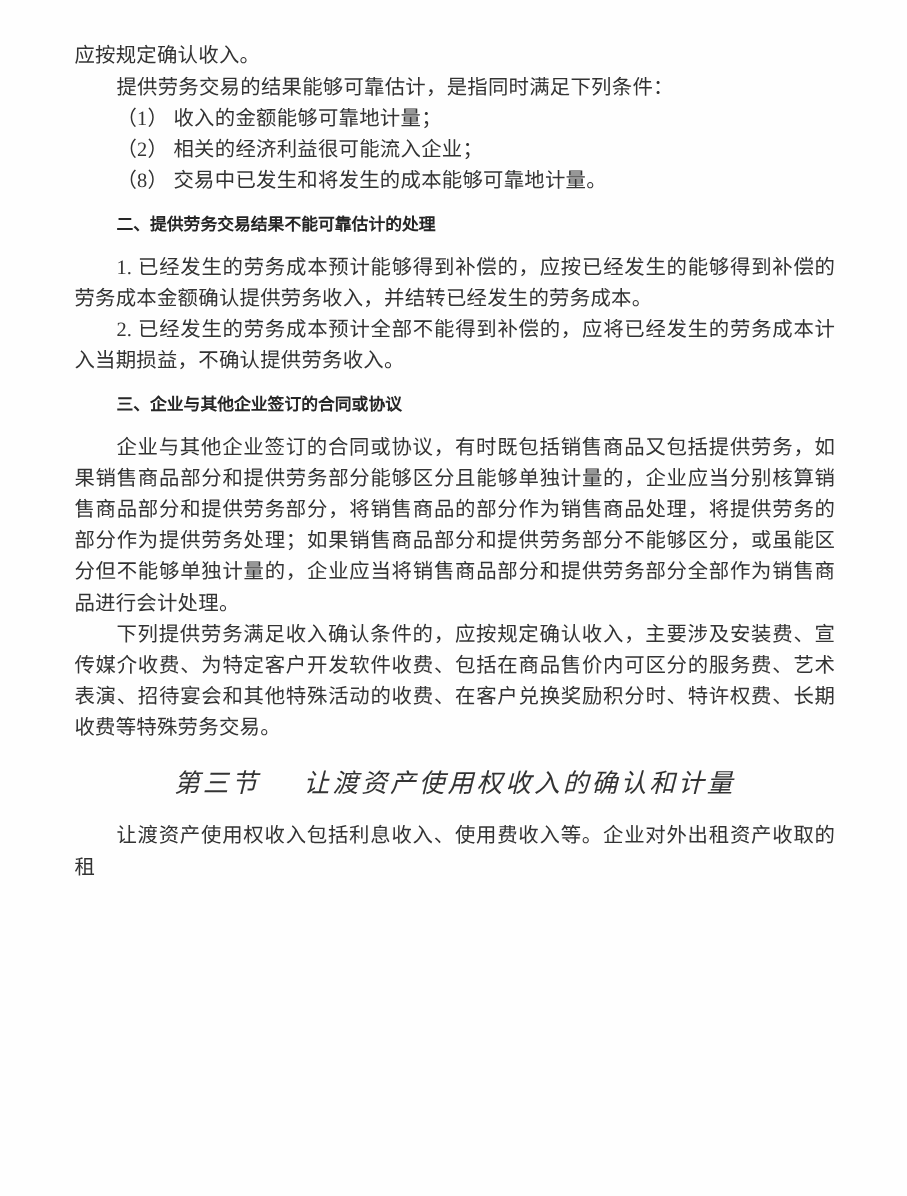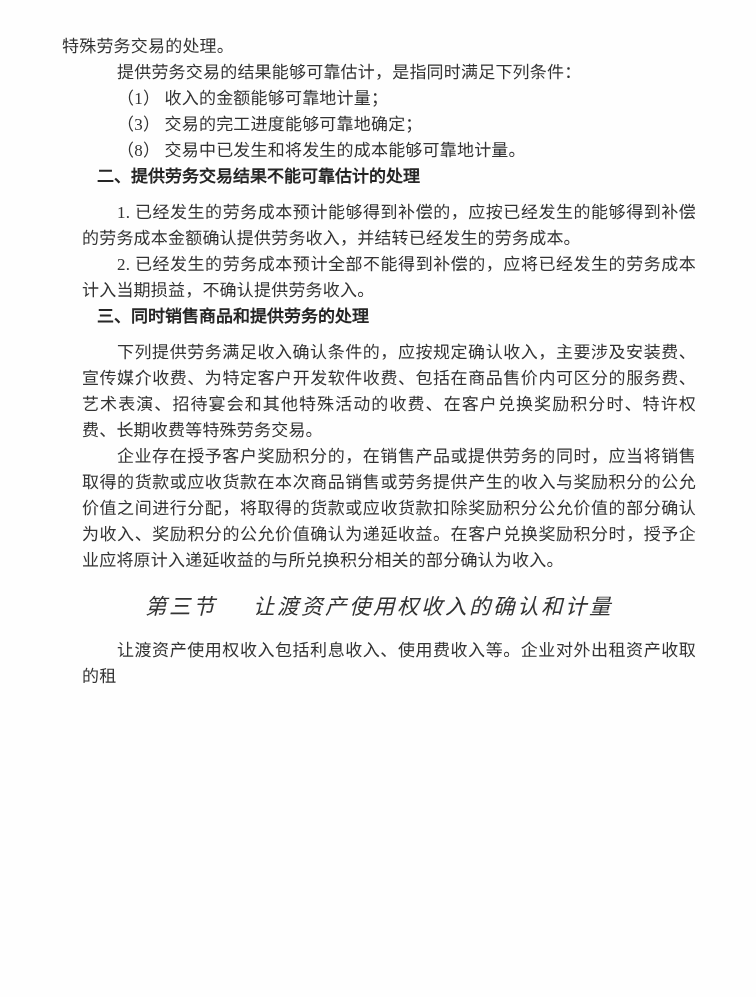--- a/index.html
+++ b/index.html
@@ -60,7 +60,7 @@
 <div class="page">
   <div class="body-text">
 
-    <p>特殊劳务交易的处理。</p>
+    <p>应按规定确认收入。</p>
 
     <p class="indent">提供劳务交易的结果能够可靠估计，是指同时满足下列条件：</p>
 

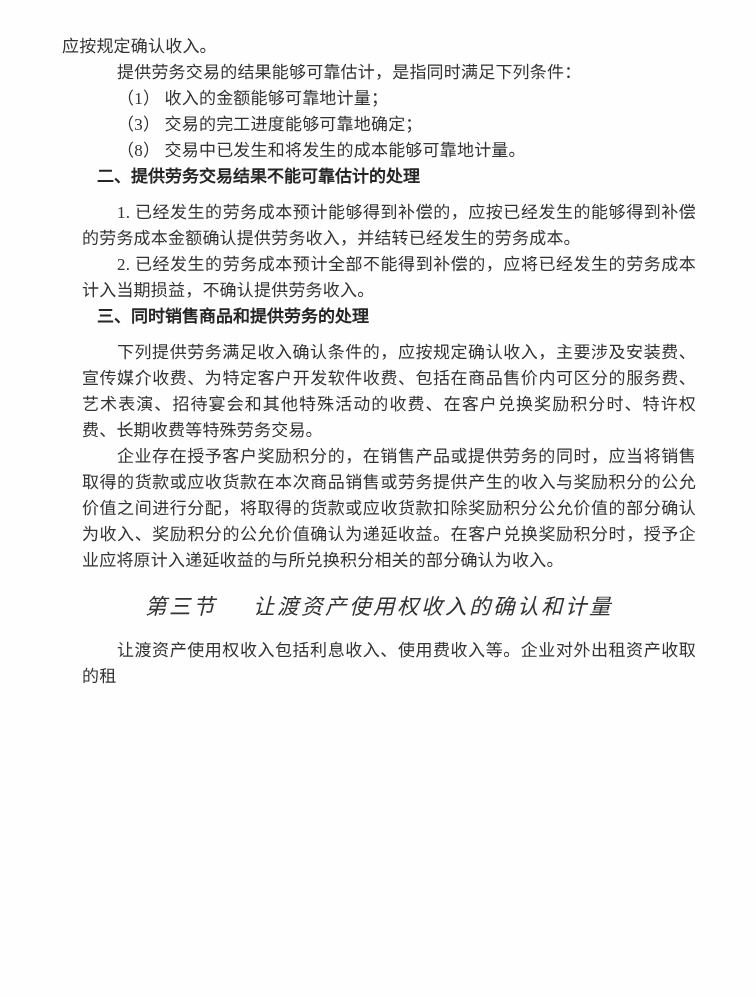--- a/index.html
+++ b/index.html
@@ -28,7 +28,6 @@
   }
   .body-text p.indent {
     text-indent: 35px;
-    margin-left: 20px;
   }
   .sub-heading {
     margin: 0 0 10px 0;

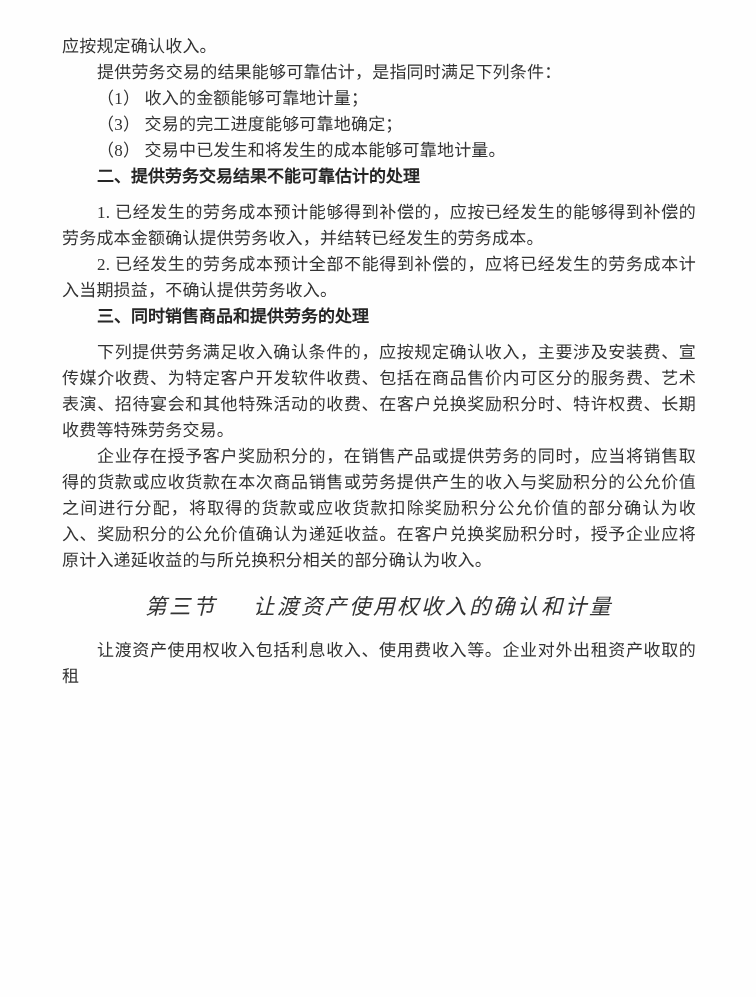--- a/index.html
+++ b/index.html
@@ -65,6 +65,7 @@
 
     <p class="indent">（1） 收入的金额能够可靠地计量；</p>
 
+    <p class="indent">（2） 相关的经济利益很可能流入企业；</p>
 
     <p class="indent">（3） 交易的完工进度能够可靠地确定；</p>
 

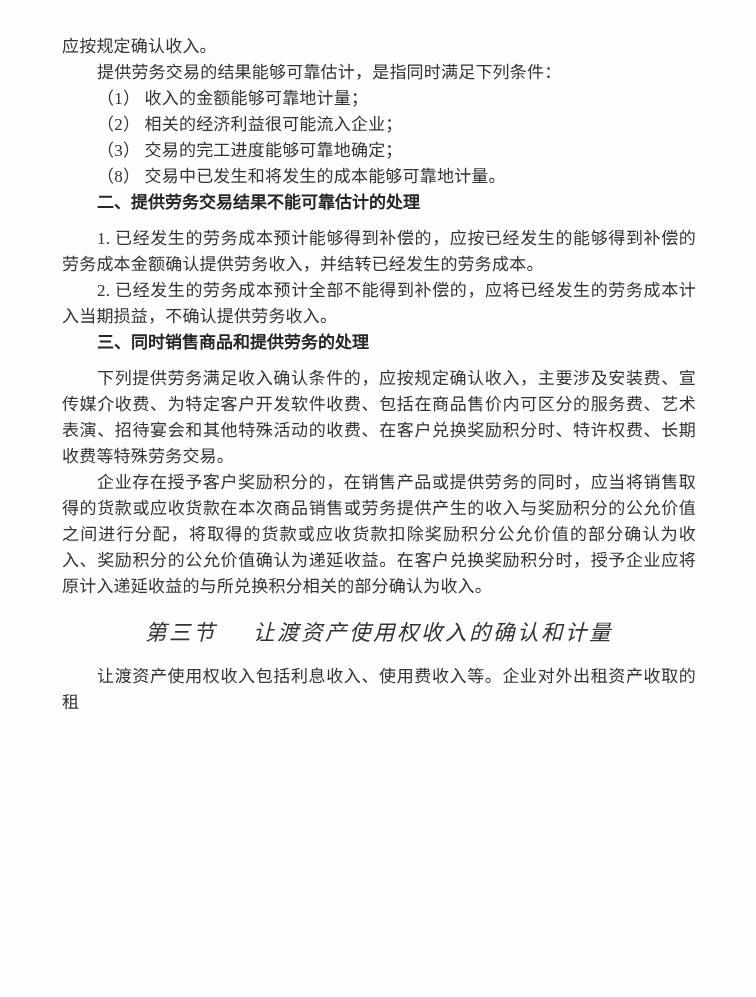--- a/index.html
+++ b/index.html
@@ -67,7 +67,6 @@
 
     <p class="indent">（2） 相关的经济利益很可能流入企业；</p>
 
-    <p class="indent">（3） 交易的完工进度能够可靠地确定；</p>
 
     <p class="indent">（8） 交易中已发生和将发生的成本能够可靠地计量。</p>
 

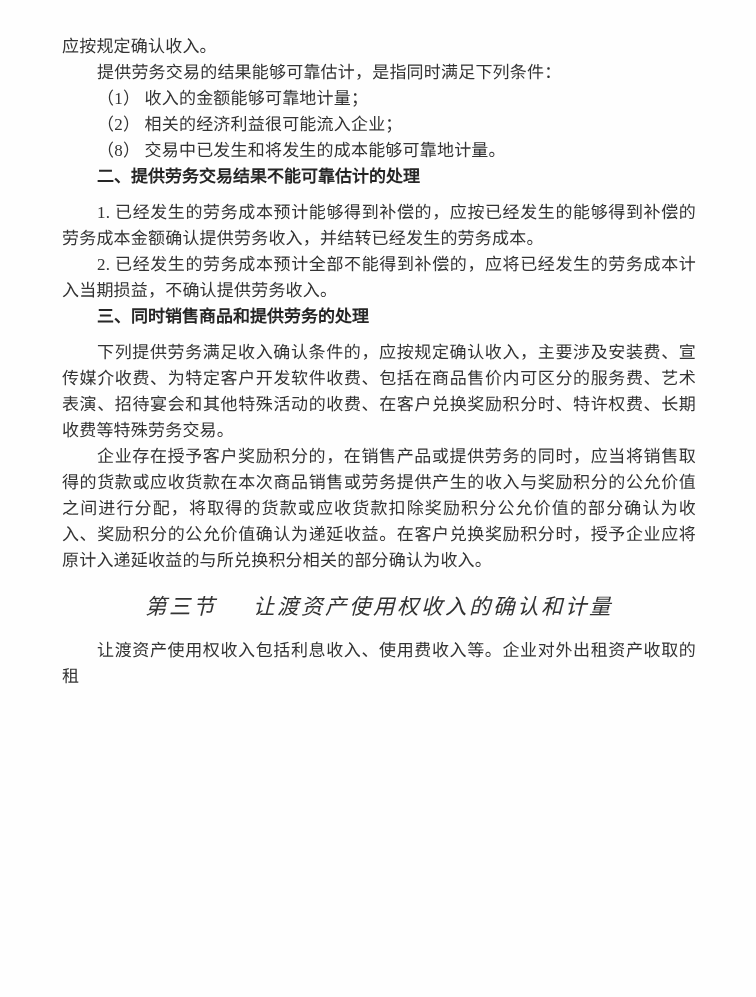--- a/index.html
+++ b/index.html
@@ -30,10 +30,10 @@
     text-indent: 35px;
   }
   .sub-heading {
-    margin: 0 0 10px 0;
+    margin: 10px 0 10px 0;
     font-family: "Liberation Sans", "DejaVu Sans", sans-serif;
     font-weight: bold;
-    font-size: 17px;
+    font-size: 14px;
     line-height: 26px;
     color: #262626;
     text-indent: 35px;

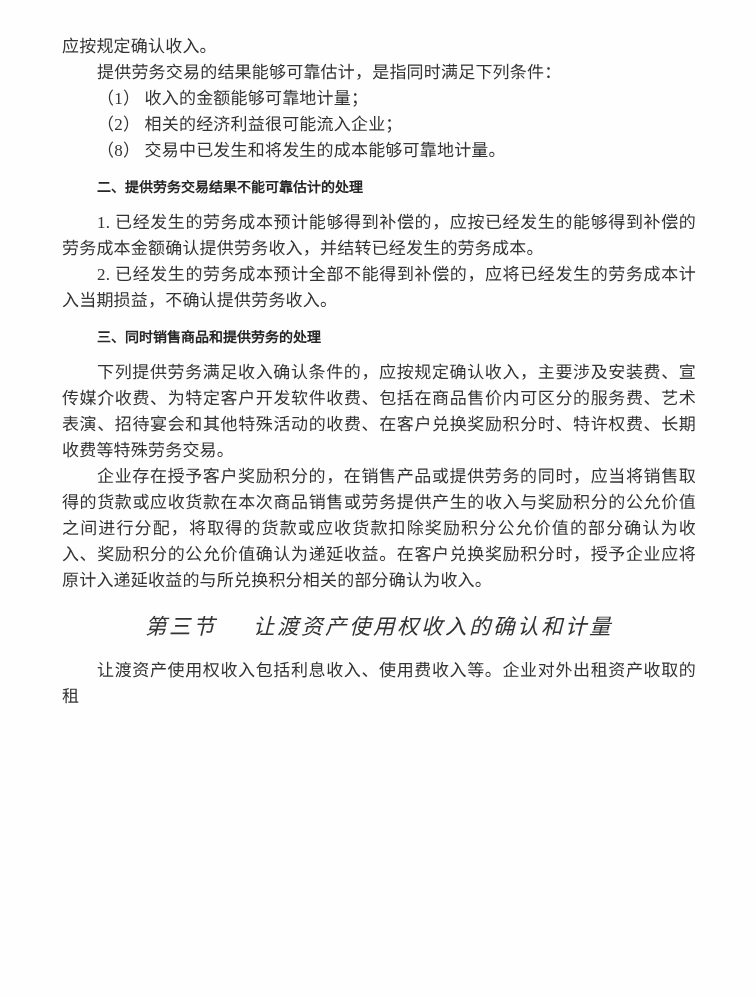--- a/index.html
+++ b/index.html
@@ -77,7 +77,7 @@
 
     <p class="indent">2. 已经发生的劳务成本预计全部不能得到补偿的，应将已经发生的劳务成本计入当期损益，不确认提供劳务收入。</p>
 
-    <div class="sub-heading">三、同时销售商品和提供劳务的处理</div>
+    <div class="sub-heading">三、企业与其他企业签订的合同或协议</div>
 
 
 

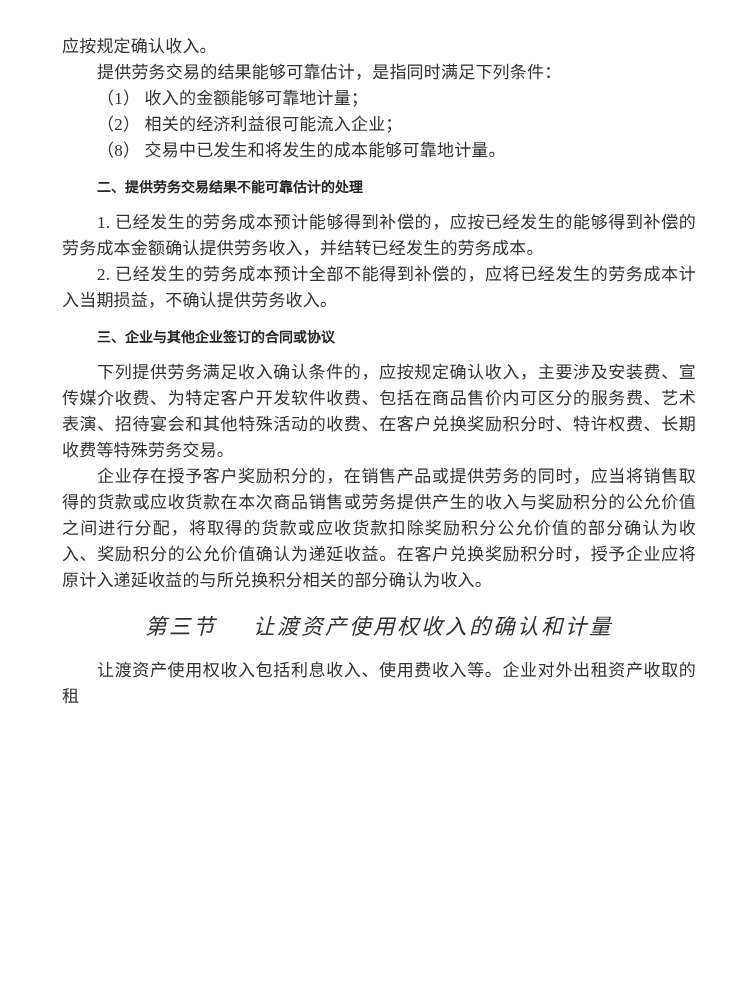--- a/index.html
+++ b/index.html
@@ -79,6 +79,7 @@
 
     <div class="sub-heading">三、企业与其他企业签订的合同或协议</div>
 
+    <p class="indent">企业与其他企业签订的合同或协议，有时既包括销售商品又包括提供劳务，如果销售商品部分和提供劳务部分能够区分且能够单独计量的，企业应当分别核算销售商品部分和提供劳务部分，将销售商品的部分作为销售商品处理，将提供劳务的部分作为提供劳务处理；如果销售商品部分和提供劳务部分不能够区分，或虽能区分但不能够单独计量的，企业应当将销售商品部分和提供劳务部分全部作为销售商品进行会计处理。</p>
 
 
     <p class="indent">下列提供劳务满足收入确认条件的，应按规定确认收入，主要涉及安装费、宣传媒介收费、为特定客户开发软件收费、包括在商品售价内可区分的服务费、艺术表演、招待宴会和其他特殊活动的收费、在客户兑换奖励积分时、特许权费、长期收费等特殊劳务交易。</p>

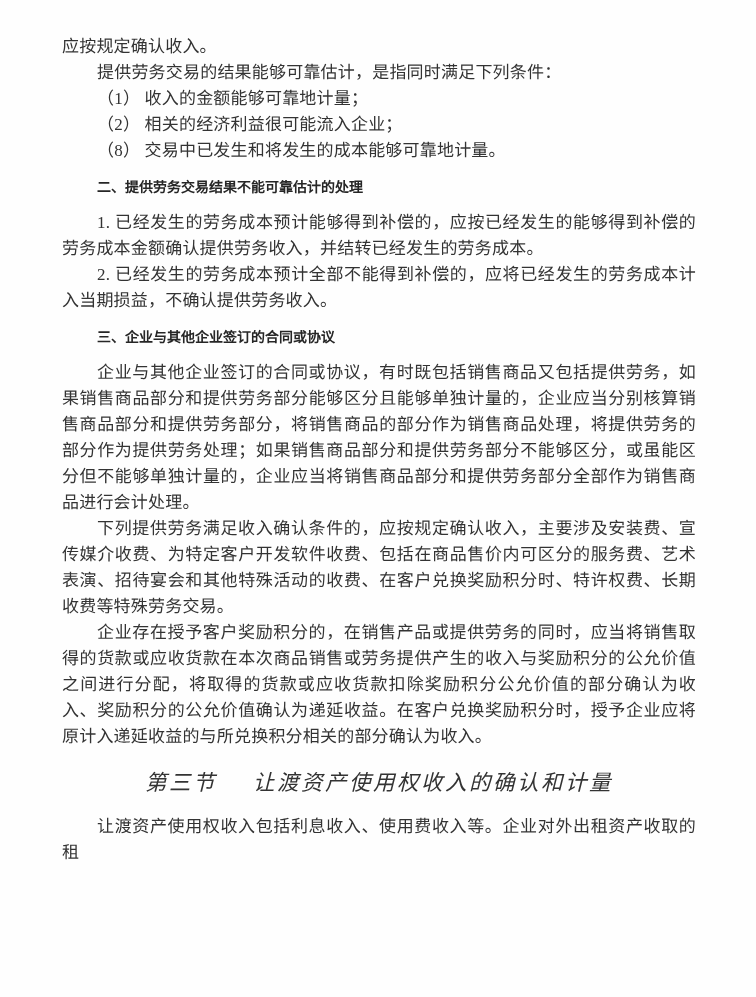--- a/index.html
+++ b/index.html
@@ -85,7 +85,6 @@
     <p class="indent">下列提供劳务满足收入确认条件的，应按规定确认收入，主要涉及安装费、宣传媒介收费、为特定客户开发软件收费、包括在商品售价内可区分的服务费、艺术表演、招待宴会和其他特殊活动的收费、在客户兑换奖励积分时、特许权费、长期收费等特殊劳务交易。</p>
 
 
-    <p class="indent">企业存在授予客户奖励积分的，在销售产品或提供劳务的同时，应当将销售取得的货款或应收货款在本次商品销售或劳务提供产生的收入与奖励积分的公允价值之间进行分配，将取得的货款或应收货款扣除奖励积分公允价值的部分确认为收入、奖励积分的公允价值确认为递延收益。在客户兑换奖励积分时，授予企业应将原计入递延收益的与所兑换积分相关的部分确认为收入。</p>
 
     <div class="section-heading">
       <span class="section-label">第三节</span><span>让渡资产使用权收入的确认和计量</span>

